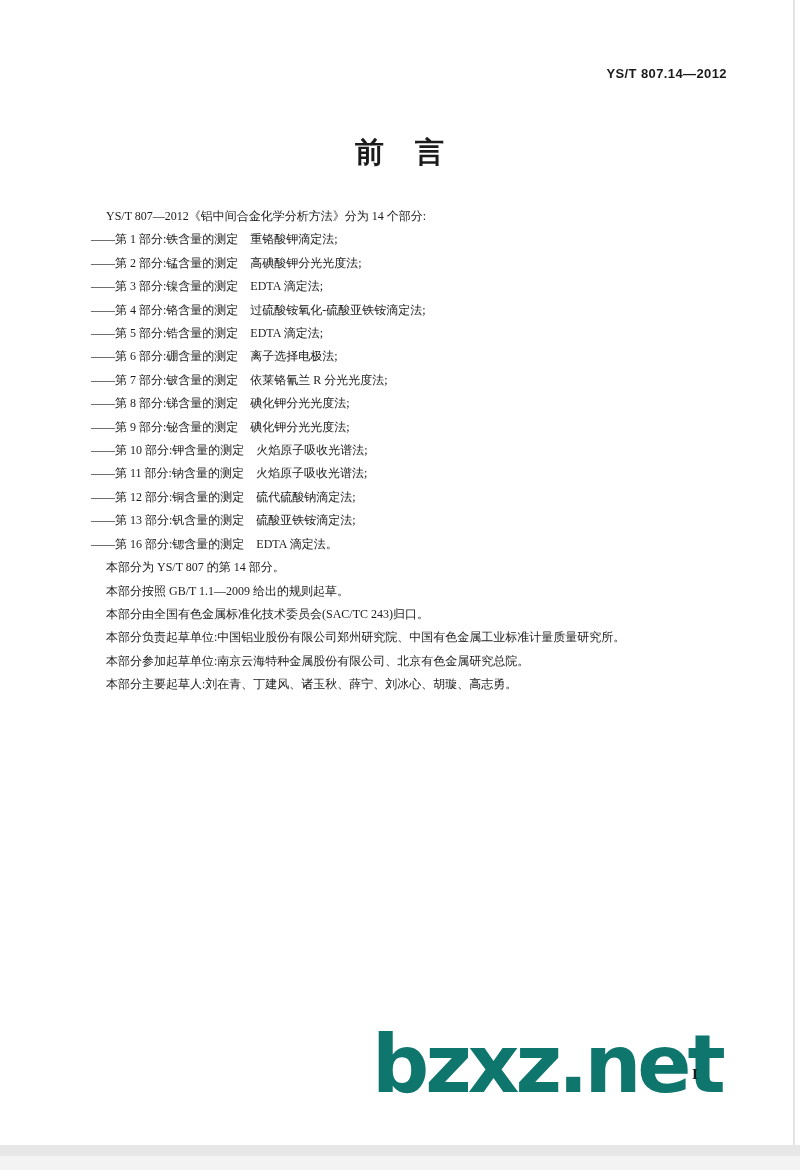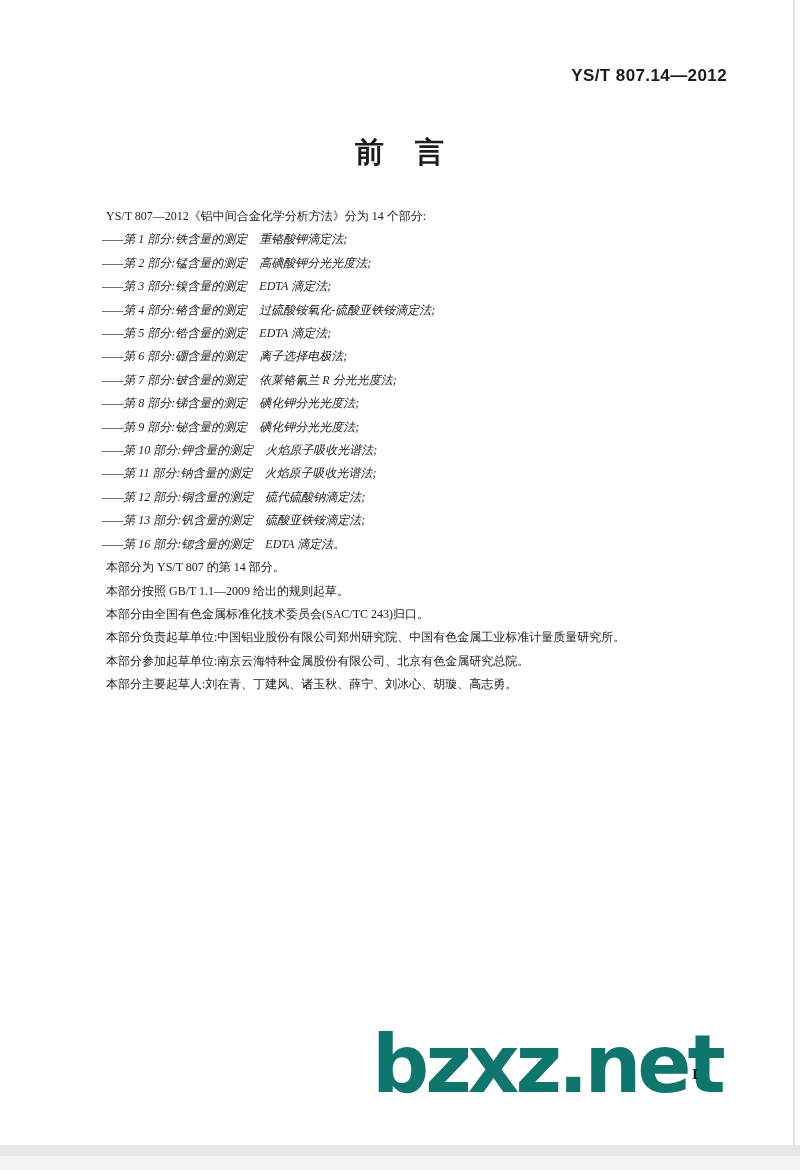--- a/index.html
+++ b/index.html
@@ -23,7 +23,7 @@
     top: 66px;
     right: 73px;
     font-family: "Liberation Sans", "DejaVu Sans", sans-serif;
-    font-size: 17px;
+    font-size: 13px;
     font-weight: bold;
     letter-spacing: 0.4px;
     white-space: nowrap;

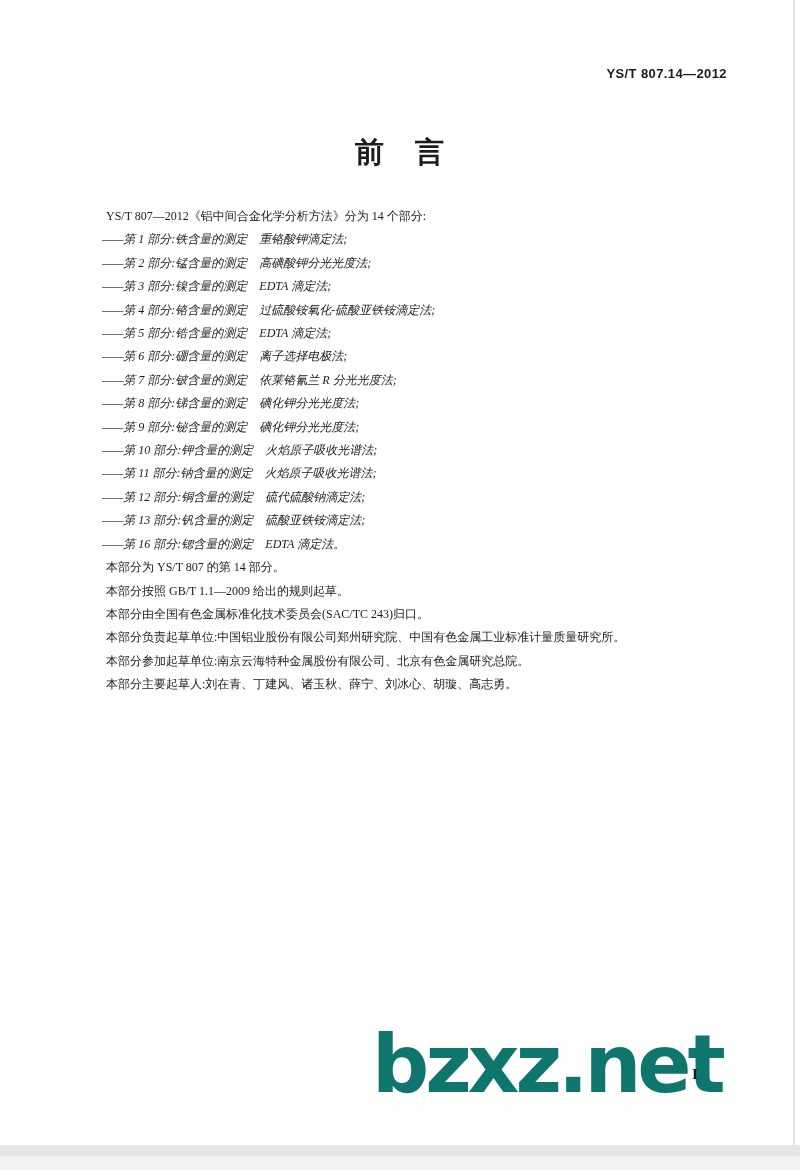--- a/index.html
+++ b/index.html
@@ -52,9 +52,8 @@
     text-indent: 31px;
   }
   .parts-list .part-line {
-    margin-left: 27px;
+    margin-left: 16px;
     white-space: nowrap;
-    font-style: italic;
   }
   .paras .para {
     text-indent: 31px;

